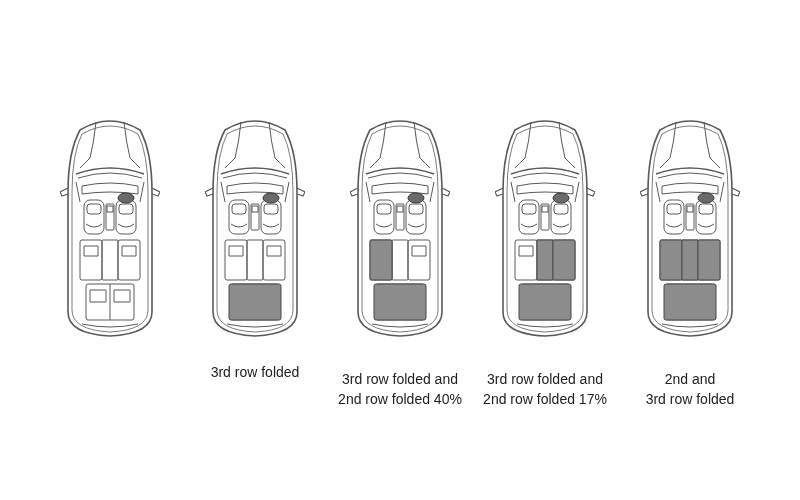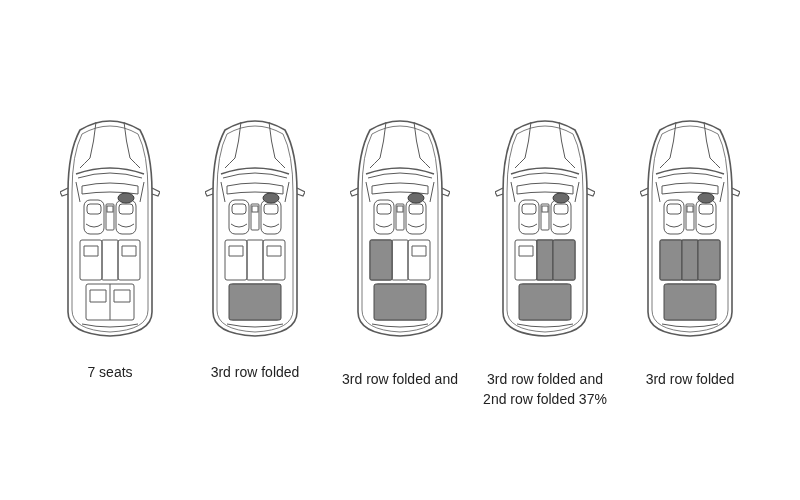--- a/index.html
+++ b/index.html
@@ -62,9 +62,6 @@
 
       <path d="M22 212 Q50 218 78 212"></path>
     </svg>
-    <div class="label single">
-        <span>7 seats</span>
-      </div>
   </div>
     <div class="config" style="left: 185px;">
     <svg class="car" width="100" height="230" viewBox="0 0 100 230" fill="none" stroke="#5a5a5a" stroke-width="1">

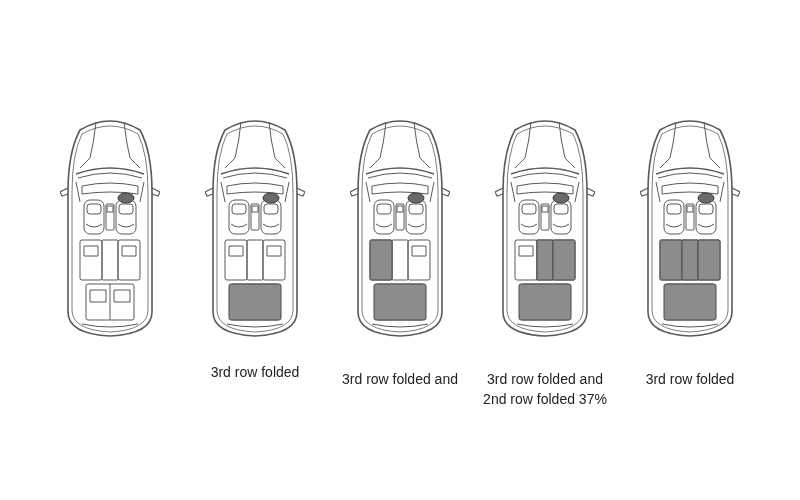--- a/index.html
+++ b/index.html
@@ -261,6 +261,7 @@
       <path d="M22 212 Q50 218 78 212"></path>
     </svg>
     <div class="label">
+        <span>2nd and</span>
         <span>3rd row folded</span>
       </div>
   </div>

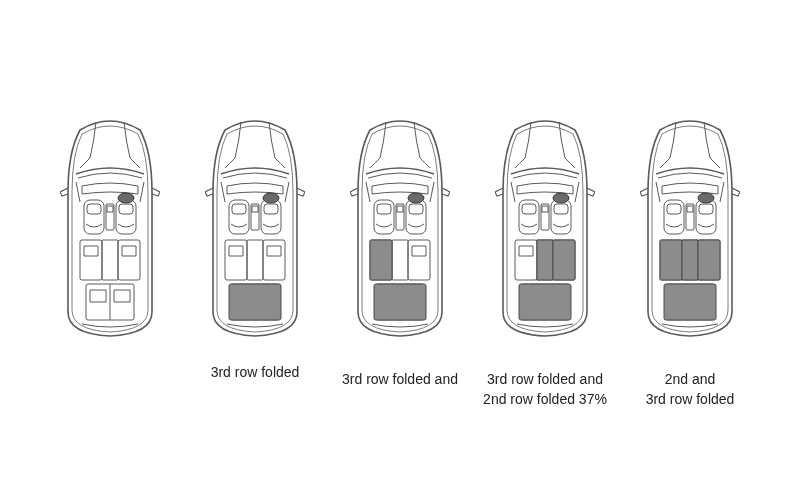--- a/index.html
+++ b/index.html
@@ -161,6 +161,7 @@
     </svg>
     <div class="label">
         <span>3rd row folded and</span>
+        <span>2nd row folded 40%</span>
       </div>
   </div>
     <div class="config" style="left: 475px;">

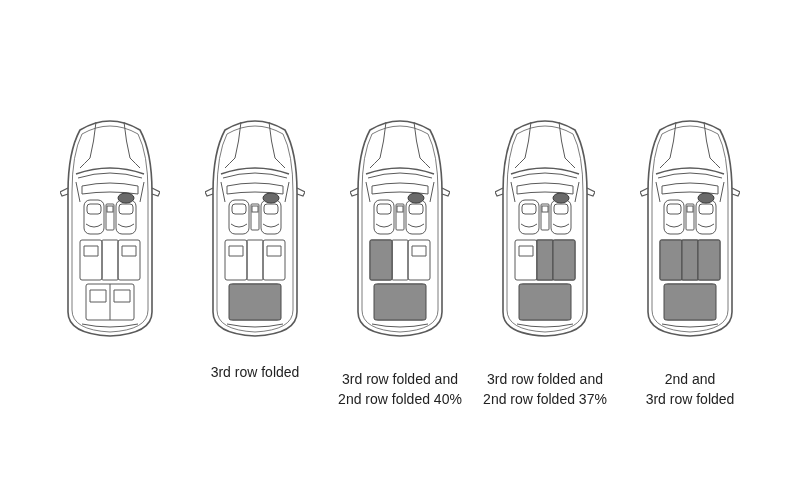--- a/index.html
+++ b/index.html
@@ -212,7 +212,7 @@
     </svg>
     <div class="label">
         <span>3rd row folded and</span>
-        <span>2nd row folded 37%</span>
+        <span>2nd row folded 17%</span>
       </div>
   </div>
     <div class="config" style="left: 620px;">

